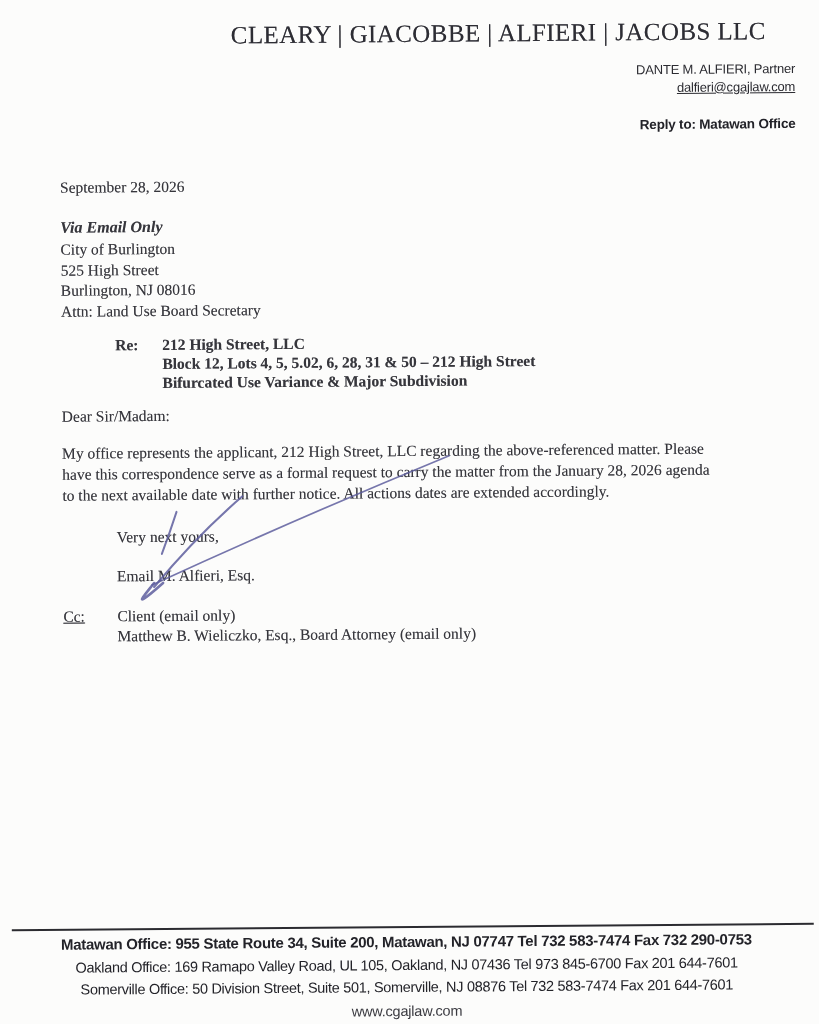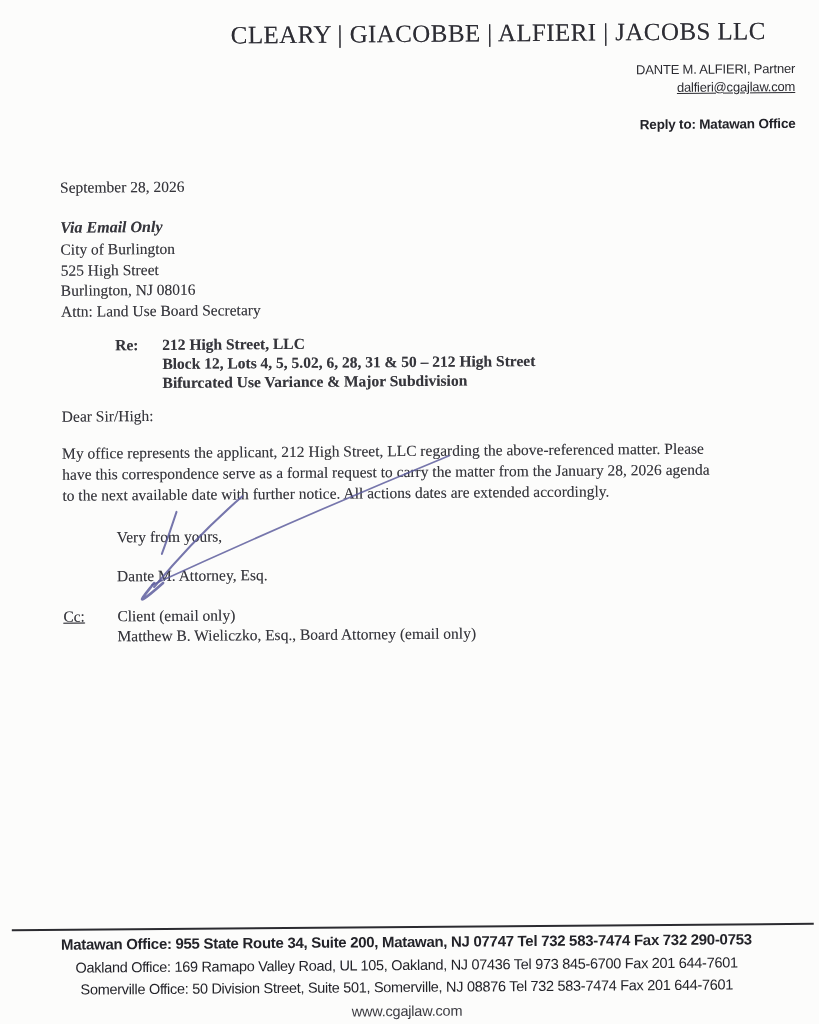--- a/index.html
+++ b/index.html
@@ -114,7 +114,7 @@
       </div>
     </div>
 
-    <div class="ltr salutation">Dear Sir/High:</div>
+    <div class="ltr salutation">Dear Sir/Madam:</div>
 
     <div class="ltr body-par">
       <div>My office represents the applicant, 212 High Street, LLC regarding the above-referenced matter. Please</div>

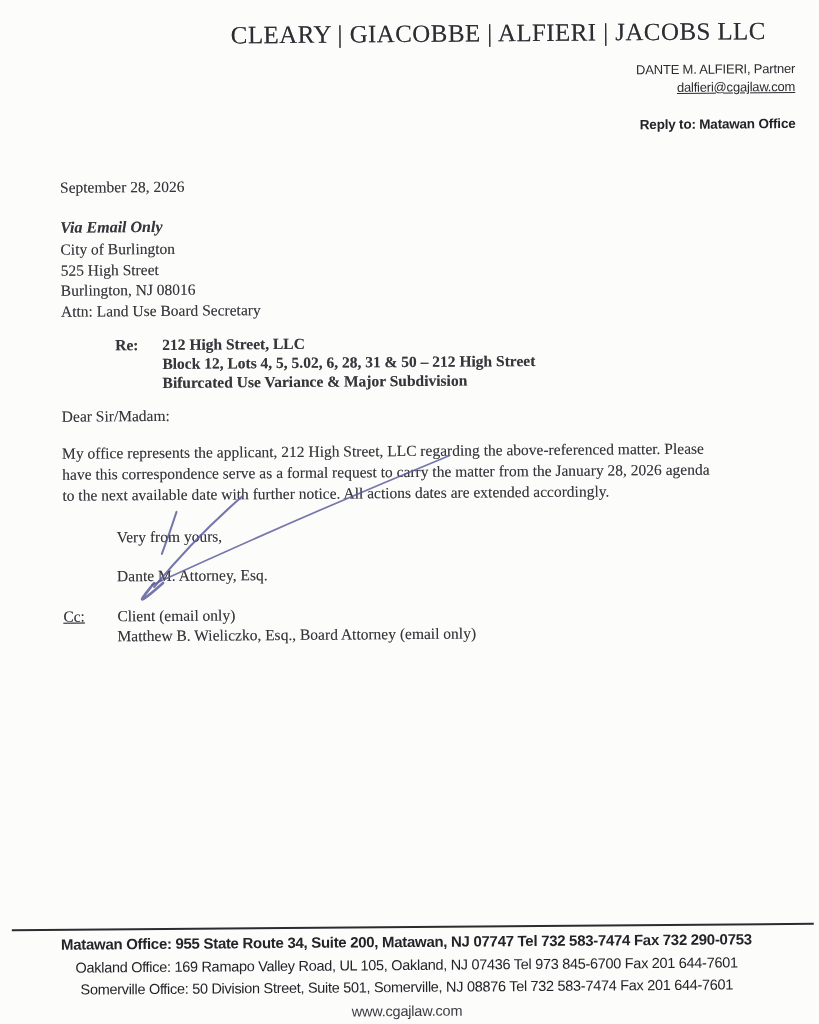--- a/index.html
+++ b/index.html
@@ -122,7 +122,7 @@
       <div>to the next available date with further notice. All actions dates are extended accordingly.</div>
     </div>
 
-    <div class="ltr closing">Very from yours,</div>
+    <div class="ltr closing">Very next yours,</div>
     <div class="ltr signer">Dante M. Attorney, Esq.</div>
 
     <svg class="signature-svg" width="819" height="1024" viewBox="0 0 819 1024" fill="none">

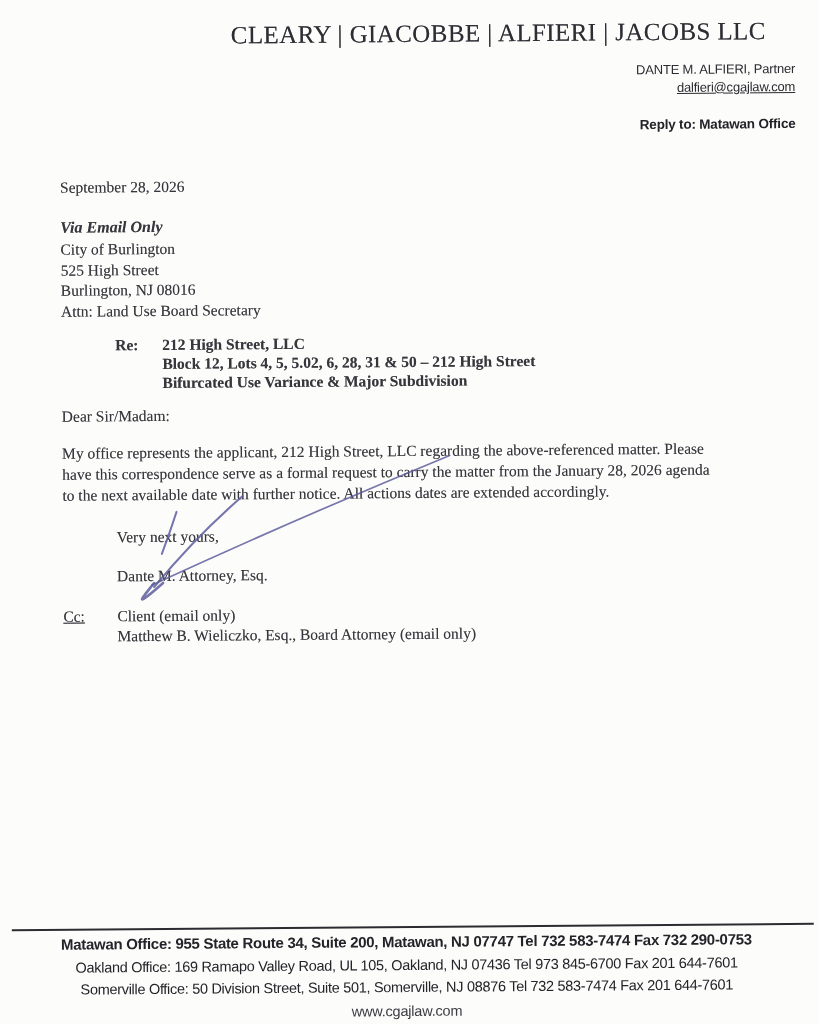--- a/index.html
+++ b/index.html
@@ -123,7 +123,7 @@
     </div>
 
     <div class="ltr closing">Very next yours,</div>
-    <div class="ltr signer">Dante M. Attorney, Esq.</div>
+    <div class="ltr signer">Email M. Alfieri, Esq.</div>
 
     <svg class="signature-svg" width="819" height="1024" viewBox="0 0 819 1024" fill="none">
       <g stroke="#5e5e9e" stroke-opacity="0.85" fill="none" stroke-linecap="round">

